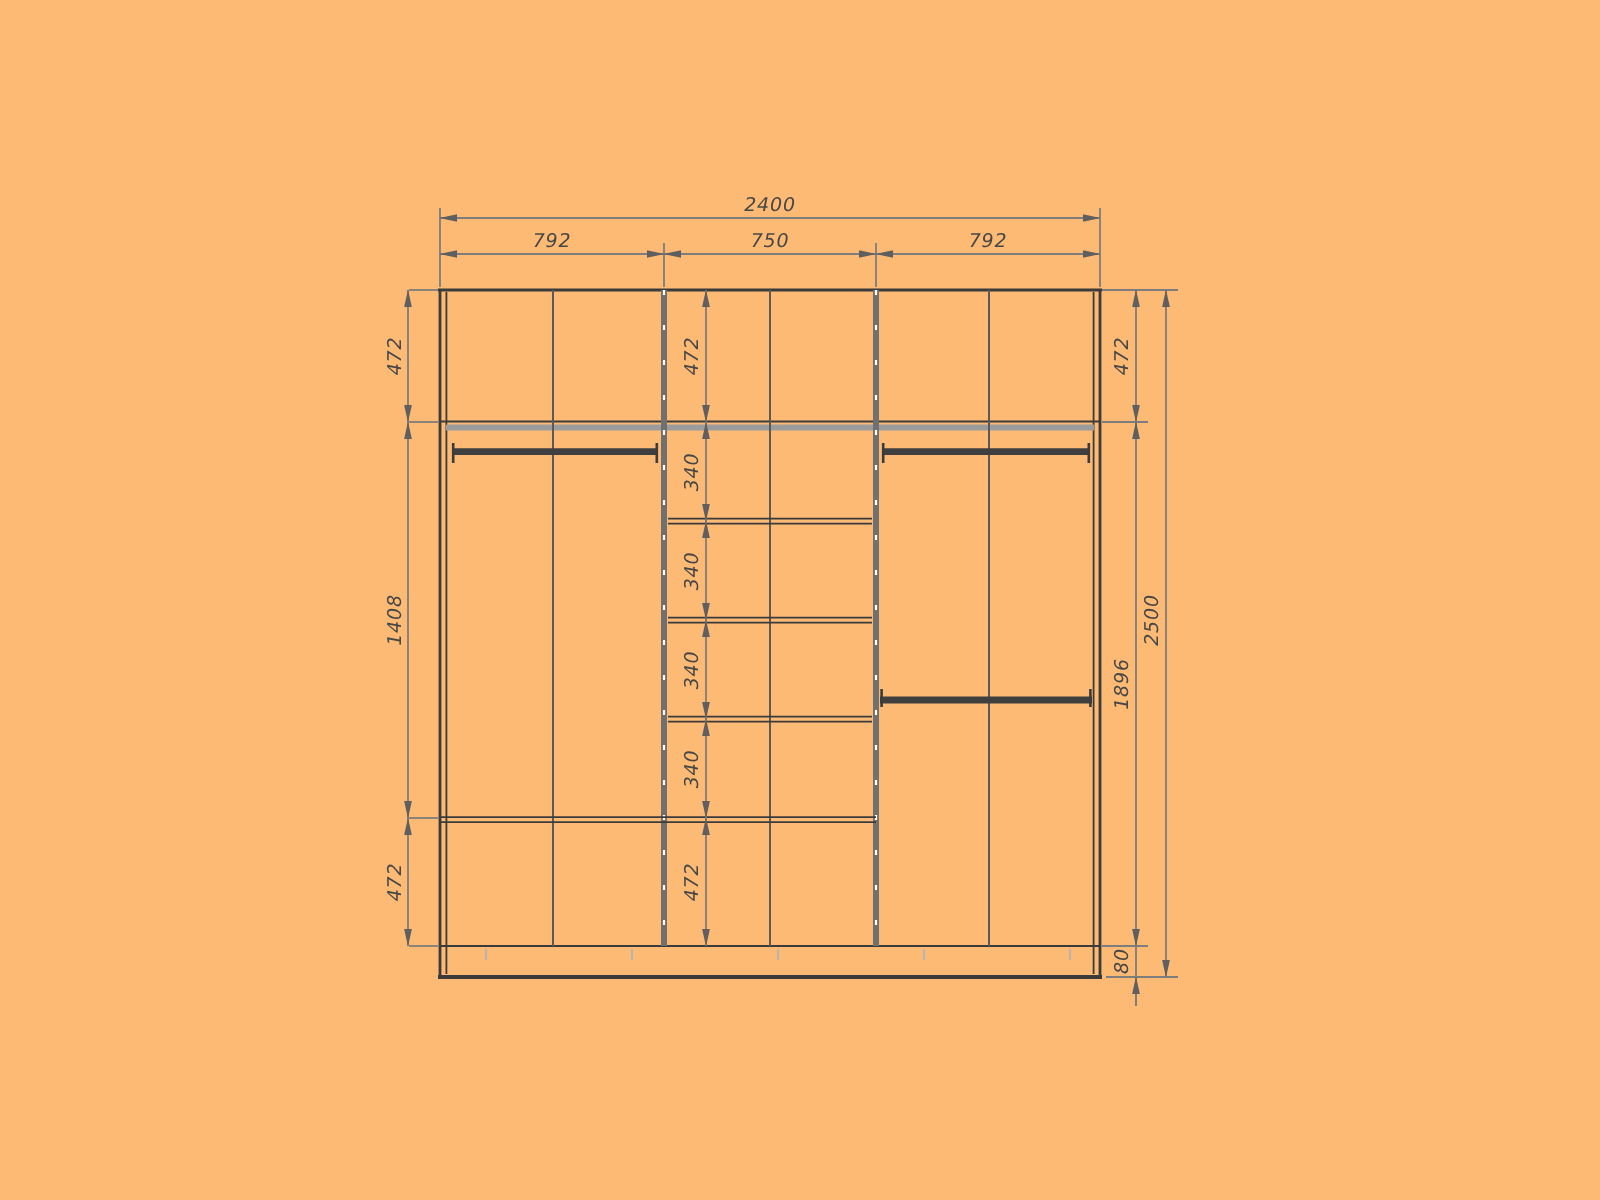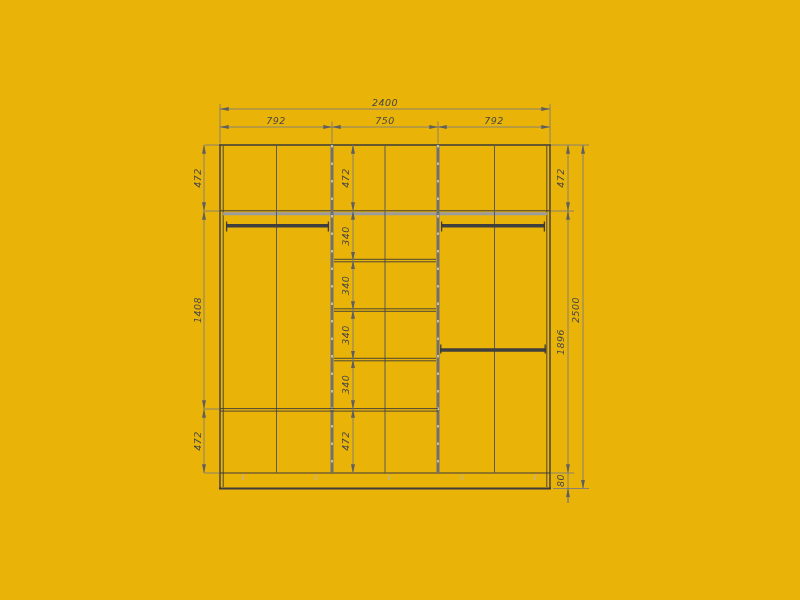--- a/index.html
+++ b/index.html
@@ -3,7 +3,7 @@
 <meta charset="utf-8">
 <style>
   html, body { margin: 0; padding: 0; background: #ffffff; }
-  .stage { width: 800px; height: 600px; position: relative; background: #eab308; overflow: hidden; }
+  .stage { width: 800px; height: 600px; position: relative; background: #fdba74; overflow: hidden; }
   svg { display: block; }
   .dim-text {
     font-family: "DejaVu Sans", sans-serif;

